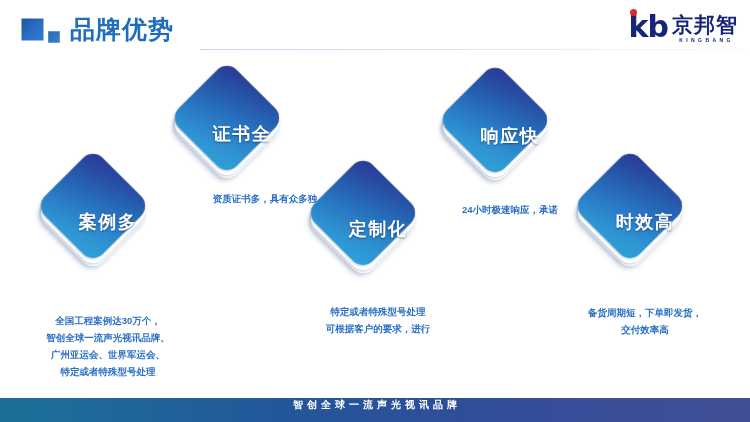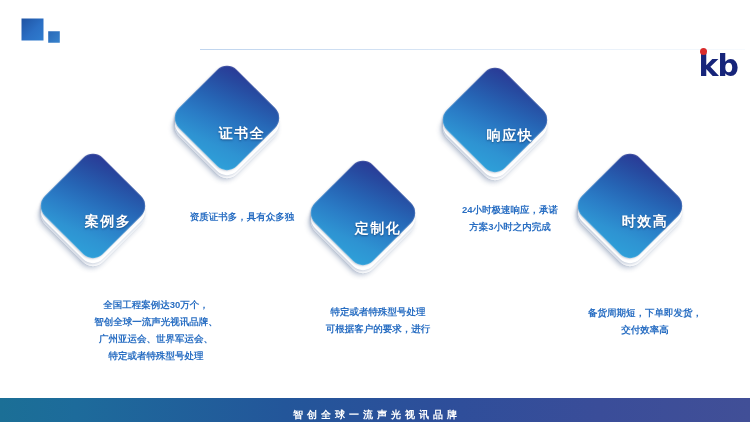--- a/index.html
+++ b/index.html
@@ -258,6 +258,7 @@
   <div class="header">
     <div class="sq-big"></div>
     <div class="sq-small"></div>
+    <div class="header-title">品牌优势</div>
     <div class="header-rule"></div>
 
     <div class="logo">

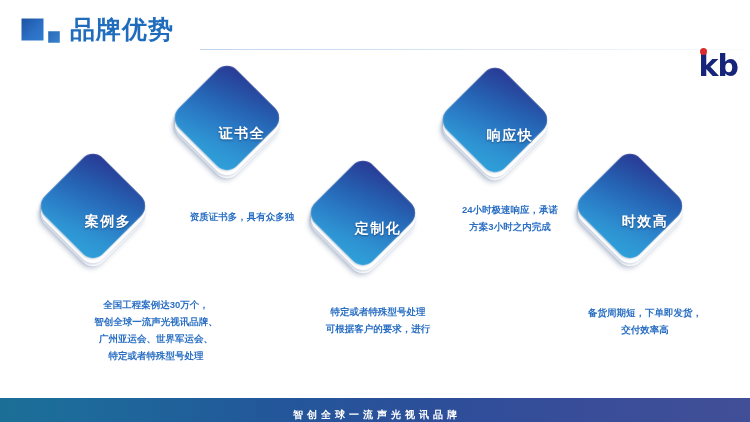--- a/index.html
+++ b/index.html
@@ -78,7 +78,6 @@
     display: flex;
     align-items: flex-start;
     gap: 4px;
-    margin-top: 39px;
   }
   .logo-kb {
     position: relative;

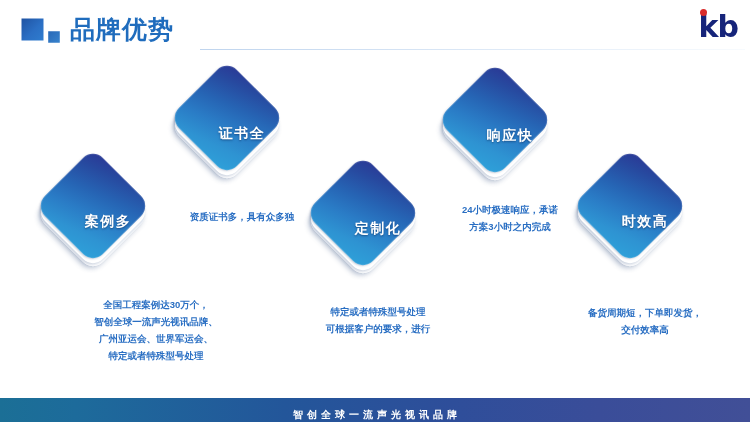--- a/index.html
+++ b/index.html
@@ -265,6 +265,10 @@
         <span class="logo-dot"></span>
         <span>kb</span>
       </div>
+      <div class="logo-cn-wrap">
+        <div class="logo-cn">京邦智</div>
+        <div class="logo-en">KINGBANG</div>
+      </div>
     </div>
   </div>
 

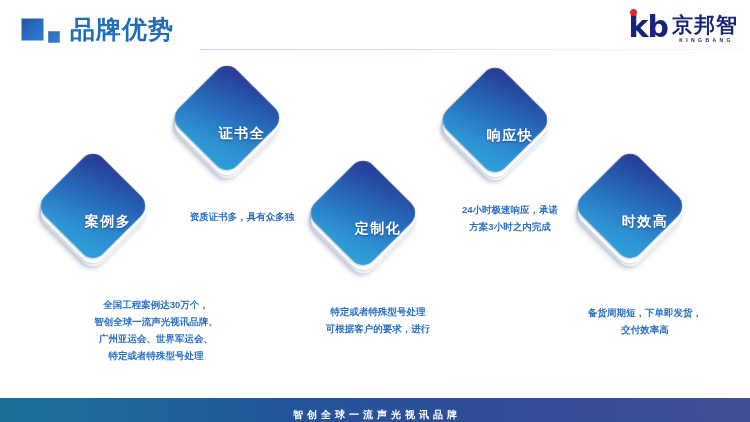--- a/index.html
+++ b/index.html
@@ -200,7 +200,7 @@
     display: flex;
     align-items: center;
     justify-content: center;
-    font-size: 14px;
+    font-size: 18px;
     font-weight: 700;
     color: #ffffff;
     letter-spacing: 1.5px;

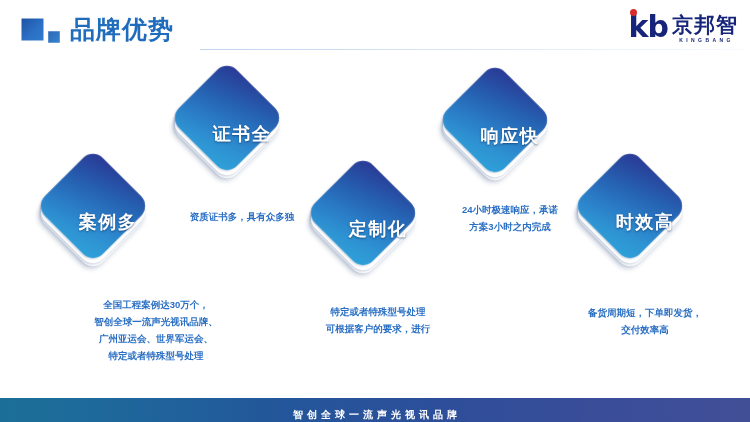--- a/index.html
+++ b/index.html
@@ -296,7 +296,7 @@
         <div class="dia-face"></div>
         <div class="dia-label">证书全</div>
       </div>
-      <div class="desc" style="top:132px;">
+      <div class="desc" style="top:114px;margin-left:23px;">
         <div>资质证书多，具有众多独</div>
       </div>
     </div>

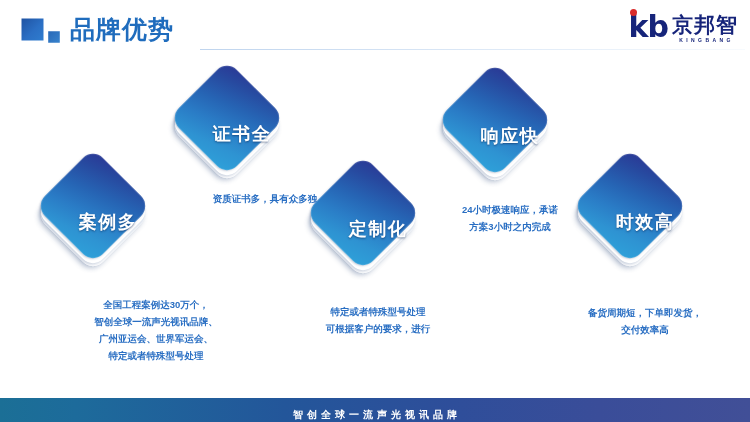--- a/index.html
+++ b/index.html
@@ -323,7 +323,6 @@
       </div>
       <div class="desc" style="top:123px;">
         <div>24小时极速响应，承诺</div>
-        <div>方案3小时之内完成</div>
       </div>
     </div>
 

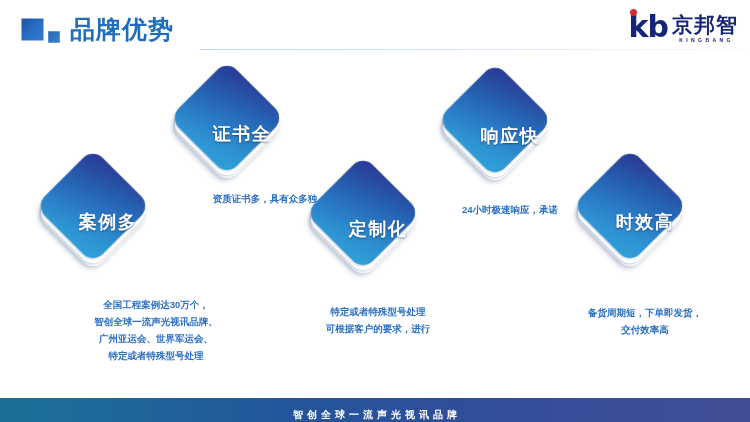--- a/index.html
+++ b/index.html
@@ -281,7 +281,7 @@
         <div class="dia-face"></div>
         <div class="dia-label">案例多</div>
       </div>
-      <div class="desc" style="top:132px;margin-left:48px;">
+      <div class="desc" style="top:148px;">
         <div>全国工程案例达30万个，</div>
         <div>智创全球一流声光视讯品牌、</div>
         <div>广州亚运会、世界军运会、</div>

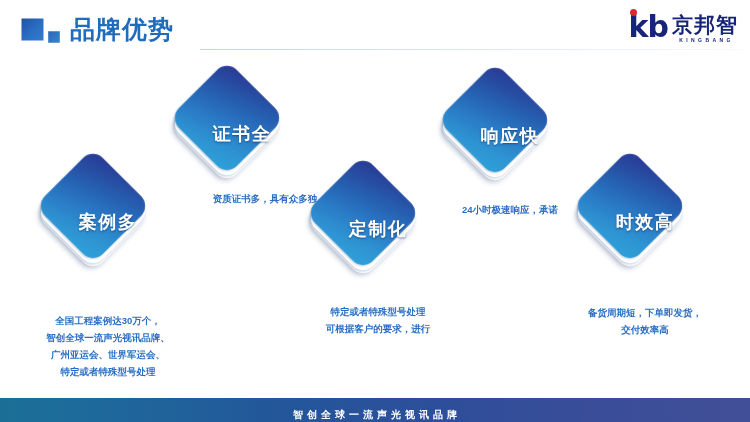--- a/index.html
+++ b/index.html
@@ -237,7 +237,7 @@
                 #3a4d99 80%,
                 #414f97 100%);
     display: flex;
-    align-items: flex-end;
+    align-items: flex-start;
     justify-content: center;
   }
   .footer-text {

